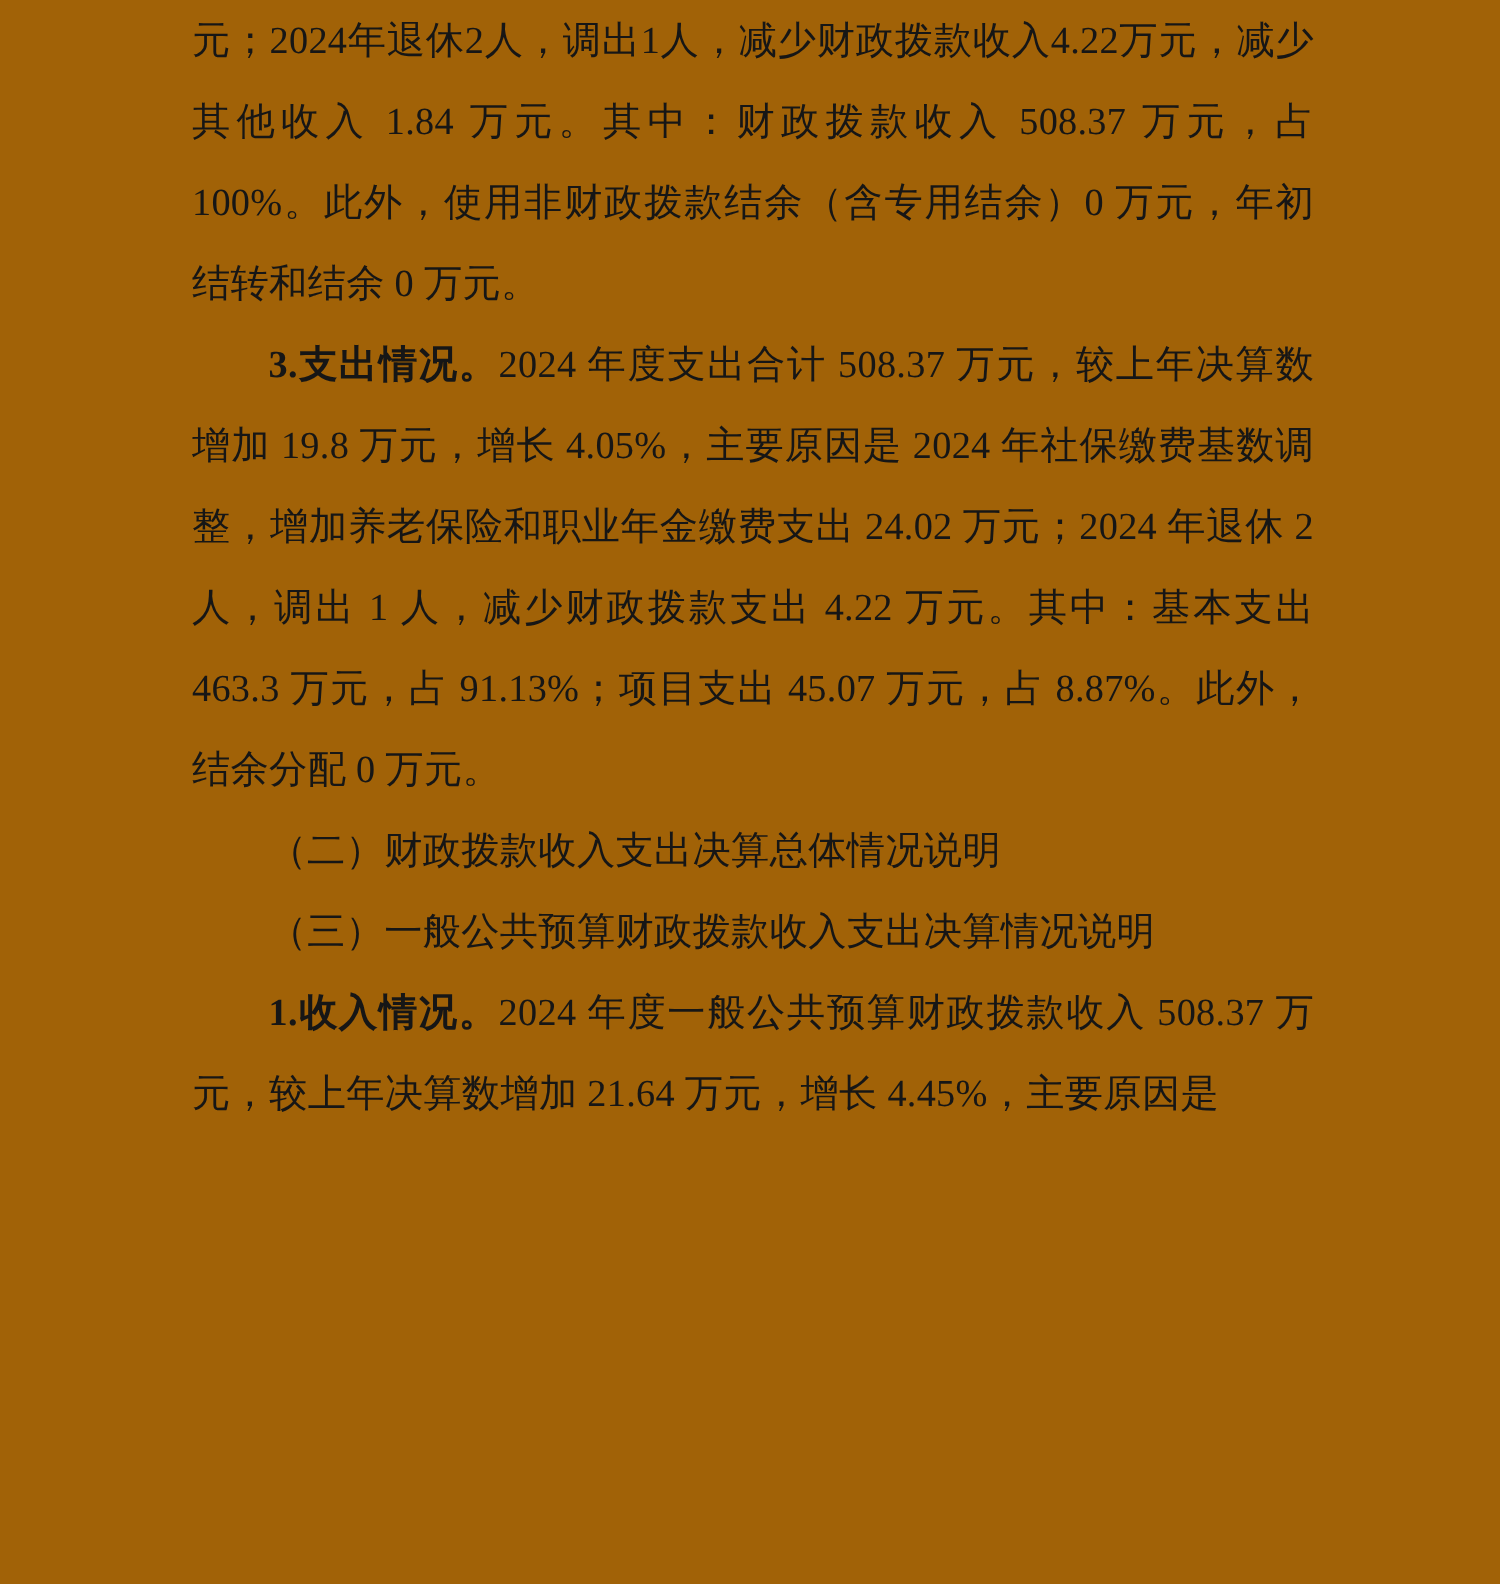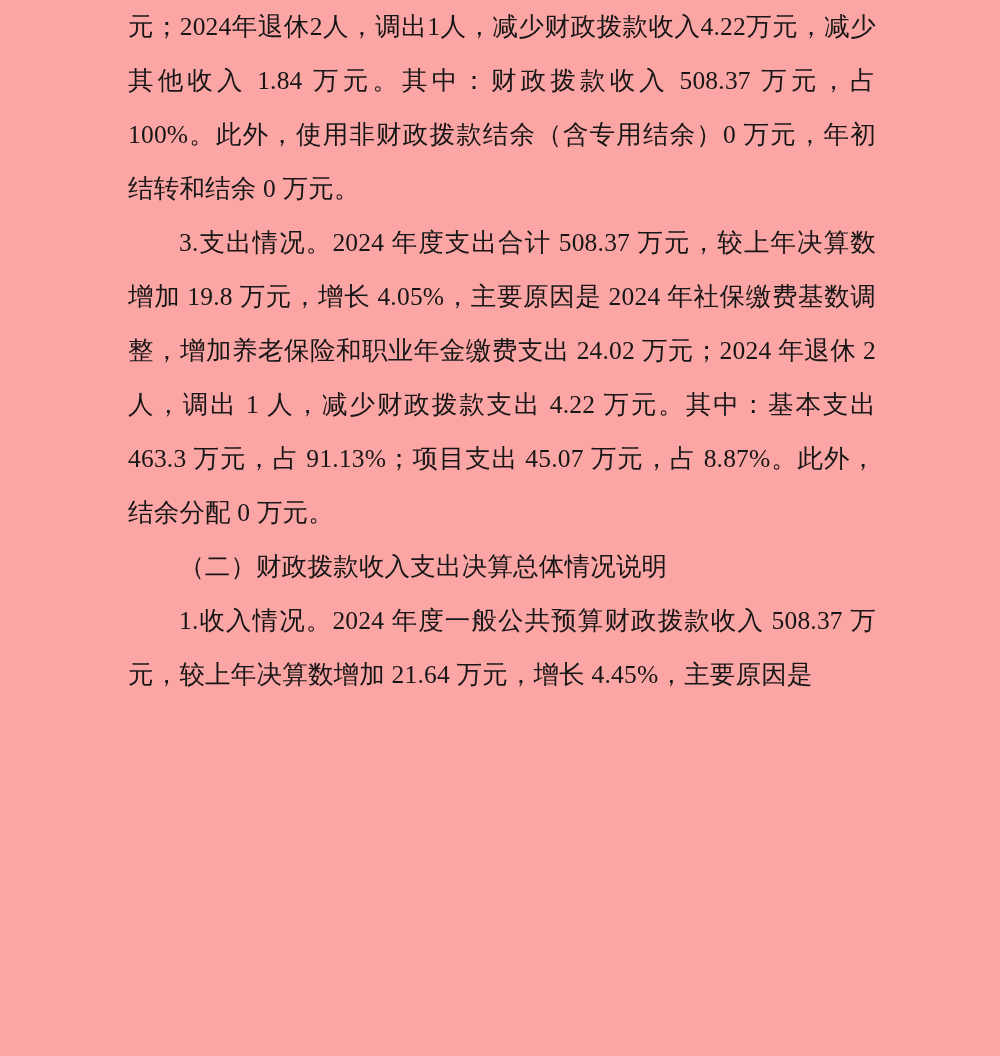--- a/index.html
+++ b/index.html
@@ -18,7 +18,7 @@
     position: relative;
     width: 1000px;
     height: 1056px;
-    background: #fca5a5;
+    background: #a16207;
     padding: 0;
     box-sizing: border-box;
   }

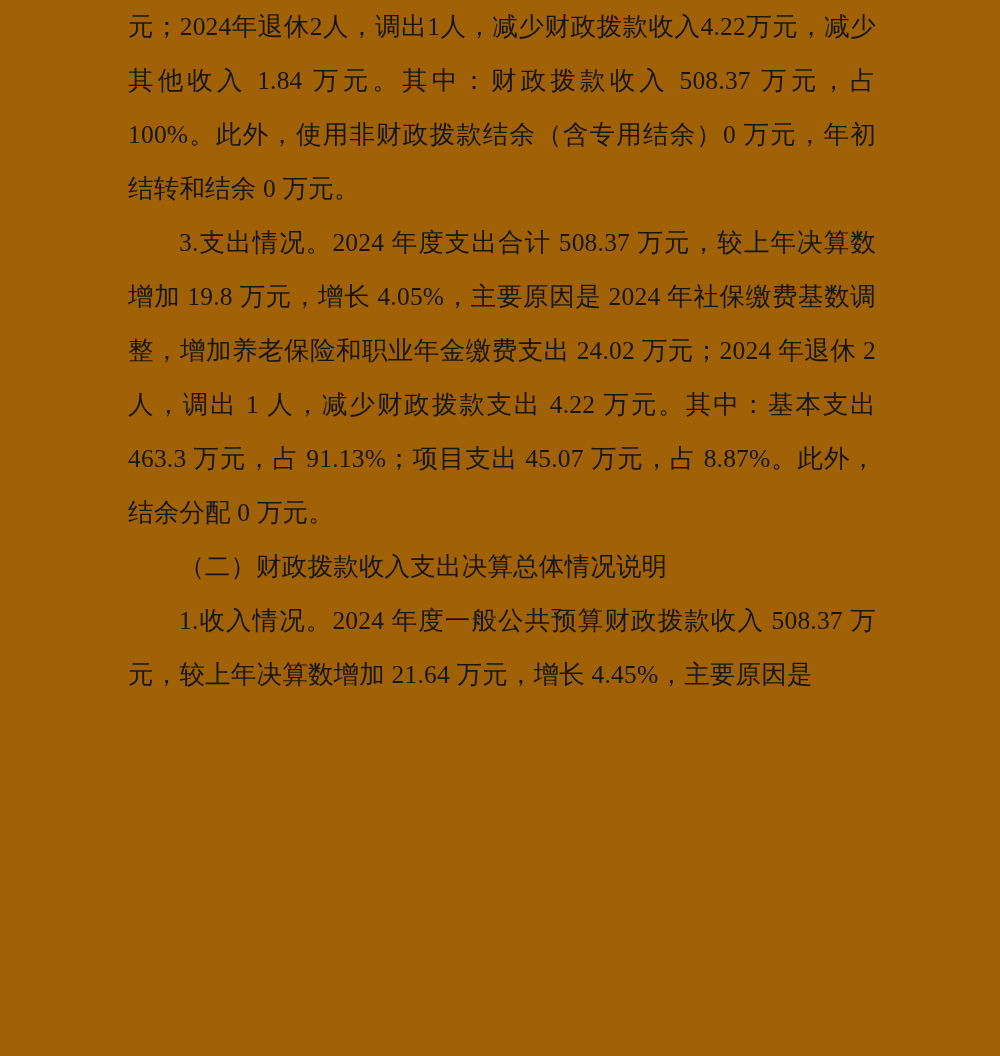--- a/index.html
+++ b/index.html
@@ -41,7 +41,7 @@
     text-indent: 2em;
   }
   .bold {
-    font-weight: normal;
+    font-weight: bold;
   }
   .heading {
     font-weight: normal;

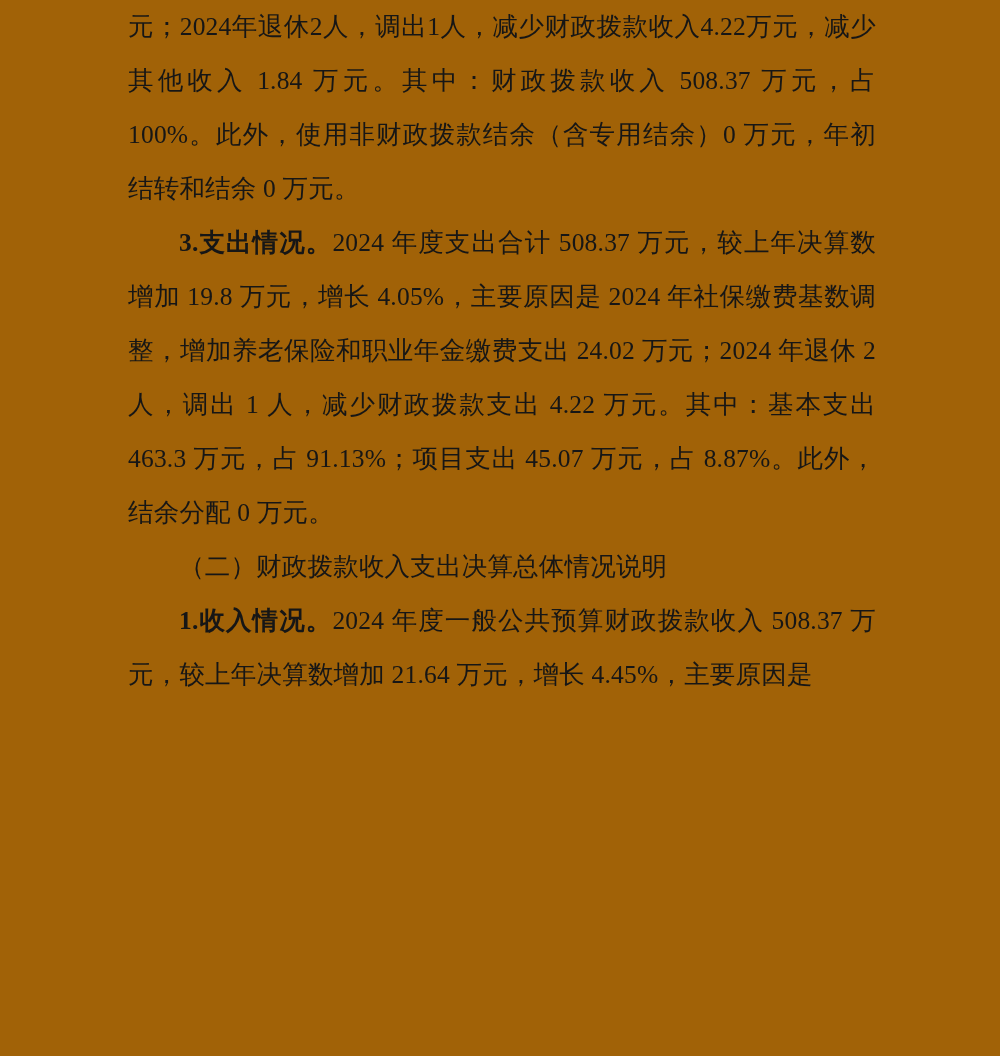--- a/index.html
+++ b/index.html
@@ -67,6 +67,9 @@
     </p>
 
 
+    <p class="para indent heading">
+      <span>（三）一般公共预算财政拨款收入支出决算情况说明</span>
+    </p>
 
     <p class="para indent">
       <span class="bold">1.收入情况。</span><span>2024 年度一般公共预算财政拨款收入 508.37 万元，较上年决算数增加 21.64 万元，增长 4.45%，主要原因是</span>

